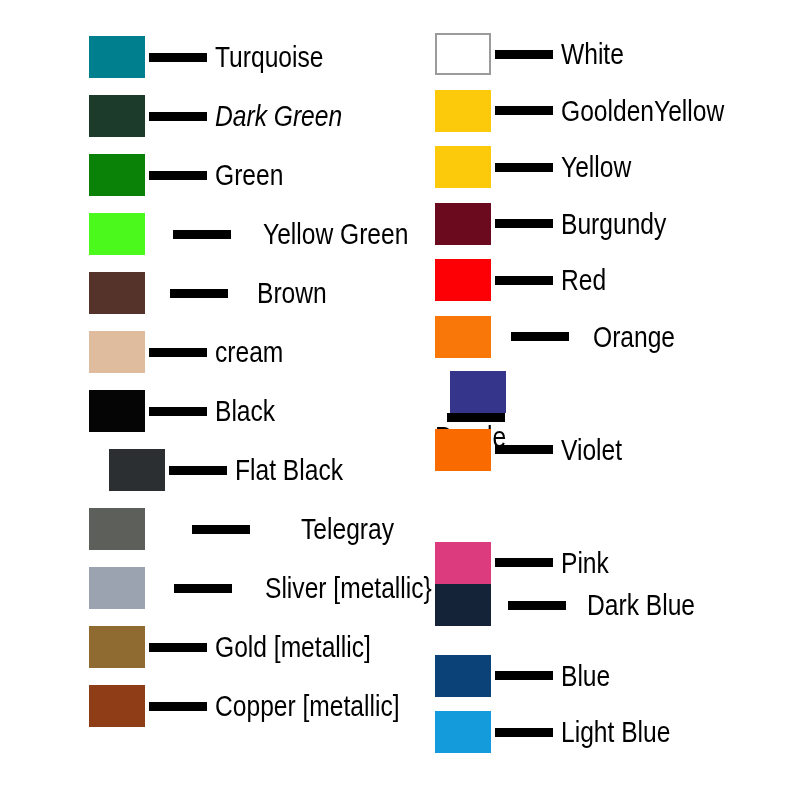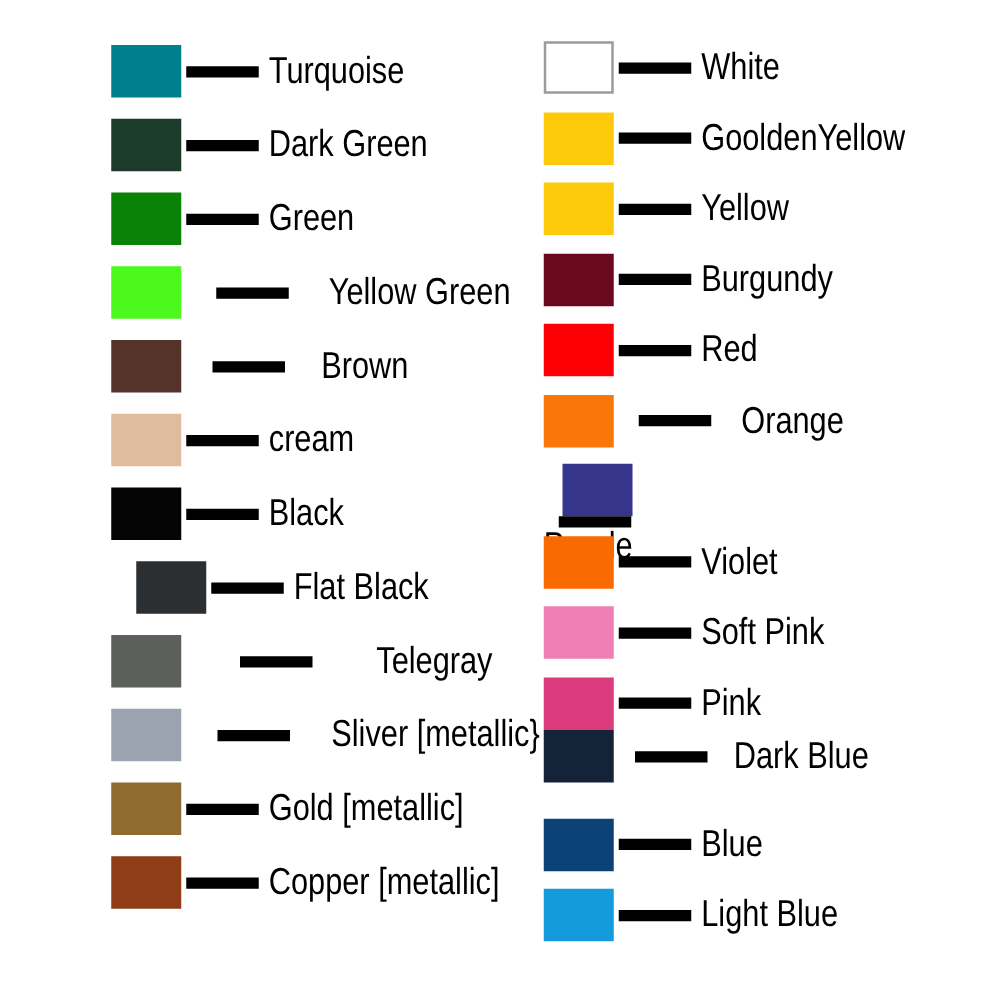--- a/index.html
+++ b/index.html
@@ -81,7 +81,7 @@
         <div class="connector" style="width: 58px; height: 9px; background: rgb(0, 0, 0);"></div>
         <div class="legend-label">Turquoise</div>
       </div>
-      <div class="legend-row" style="top: 94px;">
+      <div class="legend-row" style="top: 94px; font-style: italic;">
         <div class="swatch" title="#1c3b2a" style="background: rgb(28, 59, 42); width: 56px; height: 42px;"></div>
         <div class="connector" style="width: 58px; height: 9px; background: rgb(0, 0, 0);"></div>
         <div class="legend-label">Dark Green</div>

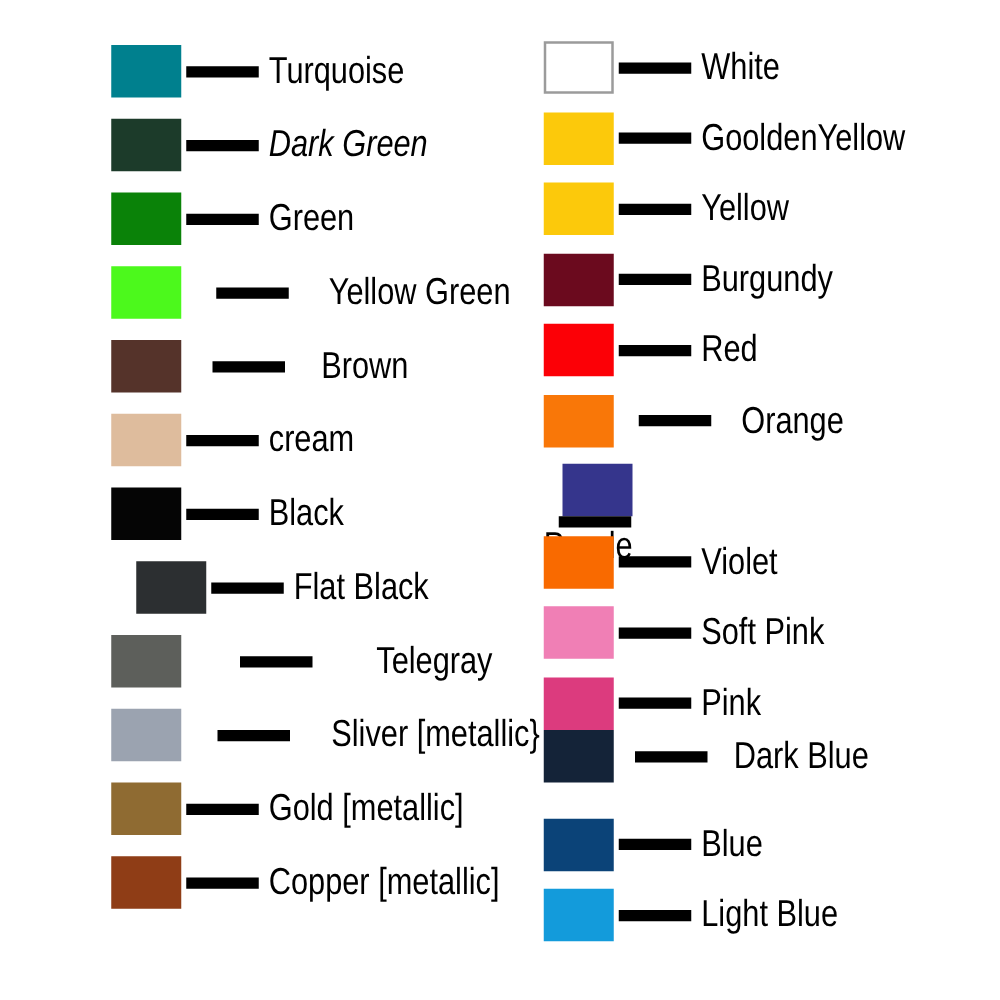--- a/index.html
+++ b/index.html
@@ -179,11 +179,6 @@
         <div class="connector" style="width: 58px; height: 9px; background: rgb(0, 0, 0);"></div>
         <div class="legend-label">Violet</div>
       </div>
-      <div class="legend-row" style="top: 484px;">
-        <div class="swatch" title="#f07fb5" style="background: rgb(240, 127, 181); width: 56px; height: 42px;"></div>
-        <div class="connector" style="width: 58px; height: 9px; background: rgb(0, 0, 0);"></div>
-        <div class="legend-label">Soft Pink</div>
-      </div>
       <div class="legend-row" style="top: 540.5px;">
         <div class="swatch" title="#dc3b7e" style="background: rgb(220, 59, 126); width: 56px; height: 42px;"></div>
         <div class="connector" style="width: 58px; height: 9px; background: rgb(0, 0, 0);"></div>

